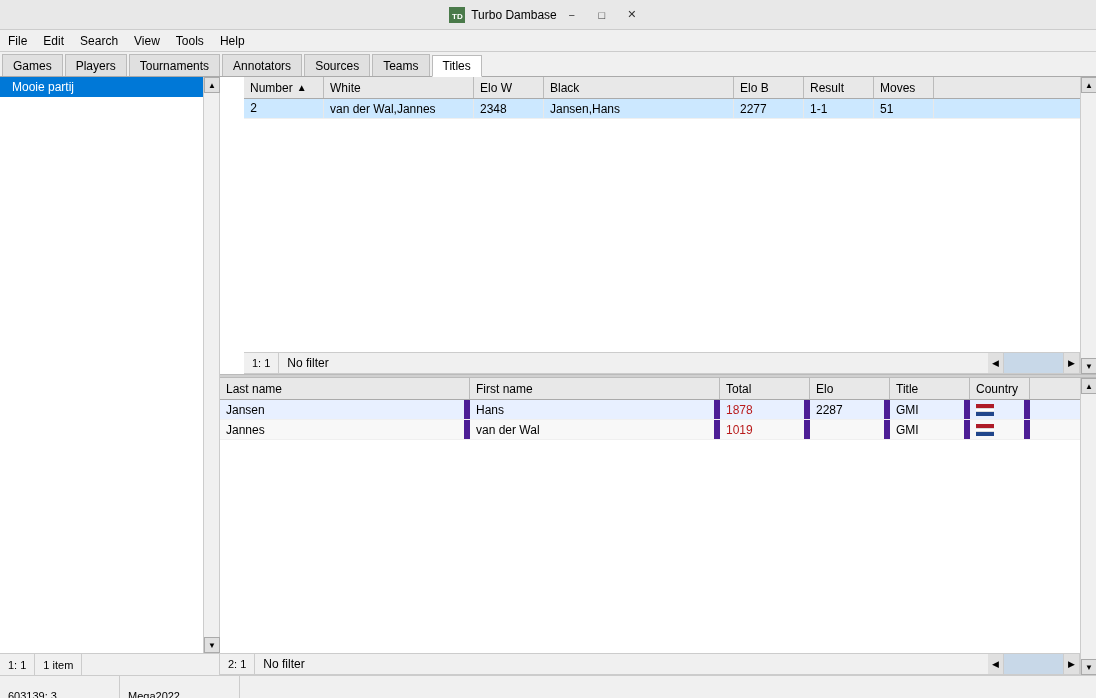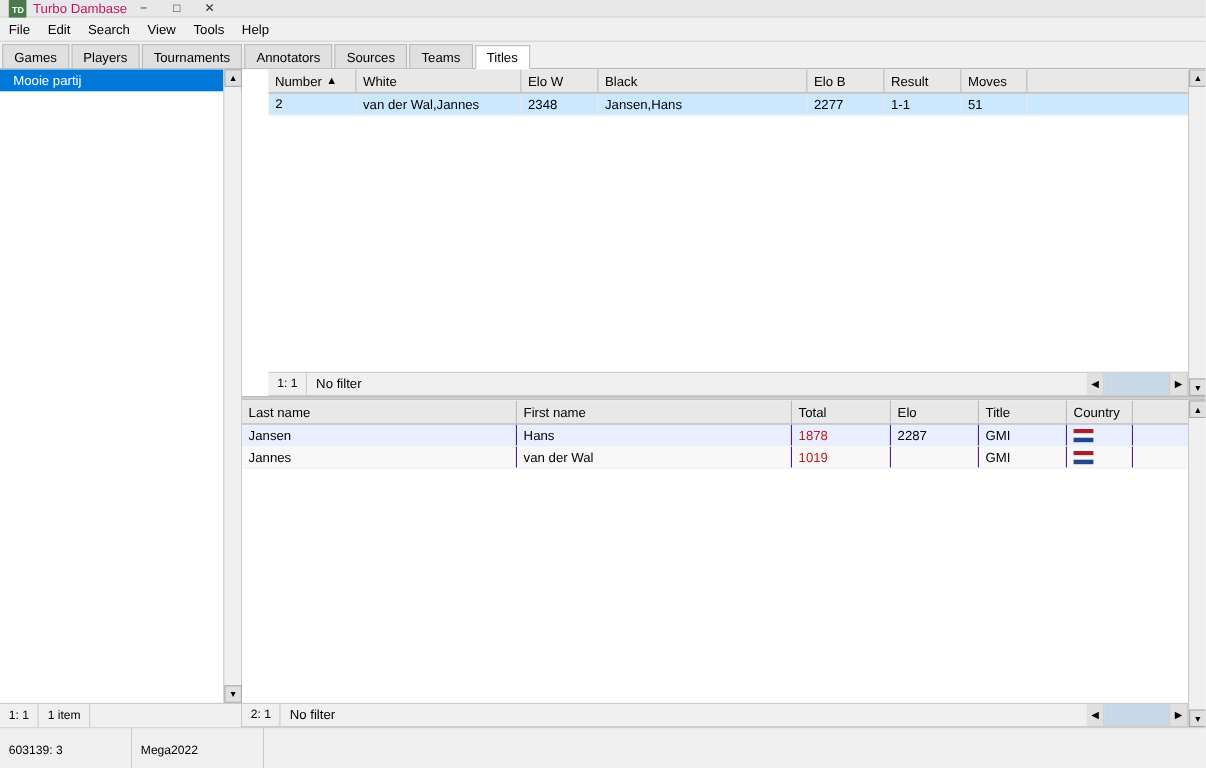--- a/index.html
+++ b/index.html
@@ -7,8 +7,8 @@
     
     
     .title-bar {
-      display: flex; align-items: center; justify-content: flex-start;
-      background: #e8e8e8; height: 16px; padding: 0 8px;
+      display: flex; align-items: center; justify-content: center;
+      background: #e8e8e8; height: 30px; padding: 0 8px;
       border-bottom: 1px solid #ccc;
     }
     .title-bar-left { display: flex; align-items: center; gap: 6px; }

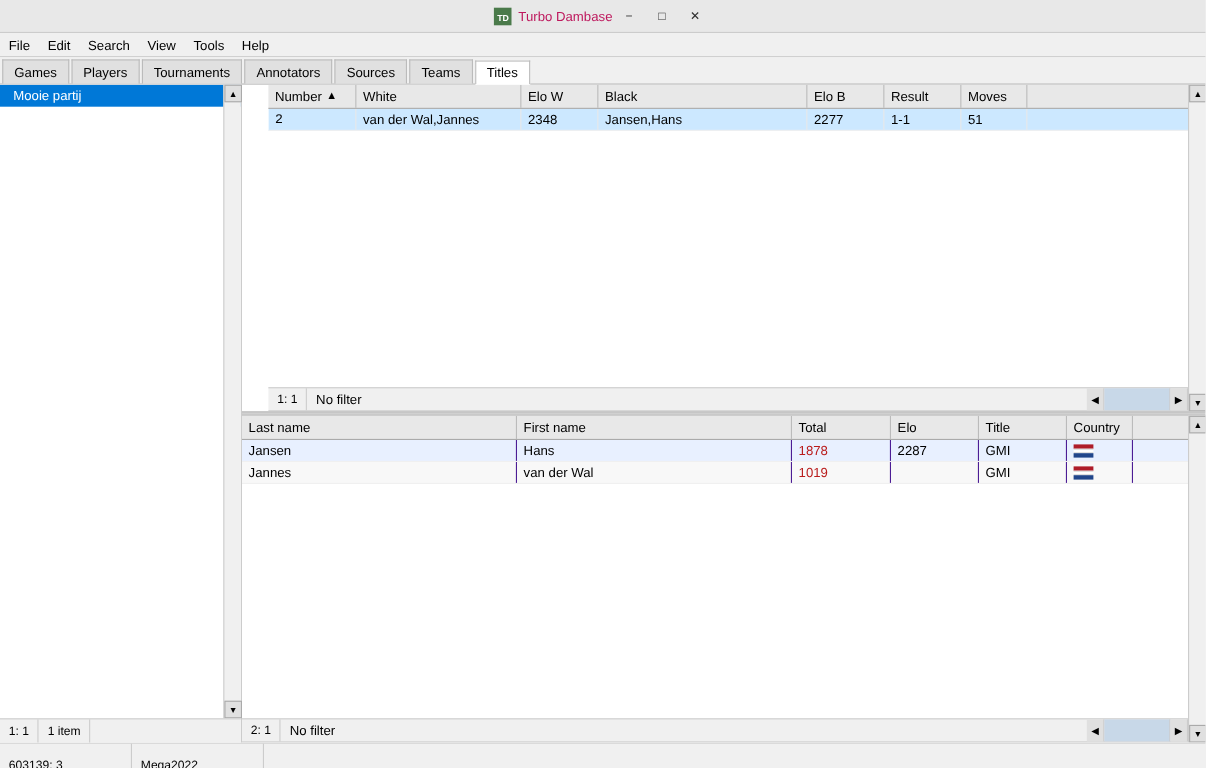--- a/index.html
+++ b/index.html
@@ -13,7 +13,7 @@
     }
     .title-bar-left { display: flex; align-items: center; gap: 6px; }
     .title-bar-icon { width: 16px; height: 16px; background: #4a7a4a; display: flex; align-items: center; justify-content: center; }
-    .title-bar-title { font-size: 12px; color: #be185d; }
+    .title-bar-title { font-size: 12px; color: #000000; }
     .title-bar-controls { display: flex; gap: 0; }
     .title-bar-btn {
       width: 30px; height: 20px; border: none; background: transparent;

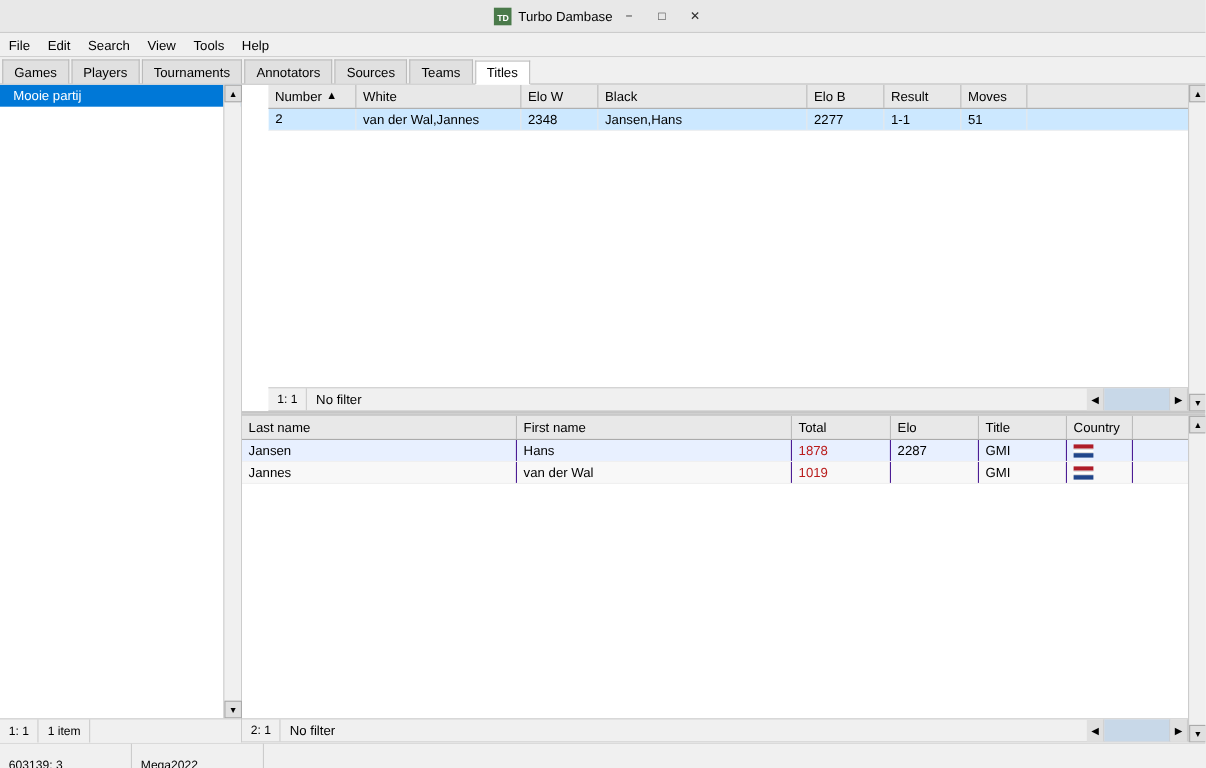--- a/index.html
+++ b/index.html
@@ -145,7 +145,7 @@
     }
     .bottom-grid-row:nth-child(odd) { background: #f9f9f9; }
     .bottom-grid-cell {
-      padding: 1px 6px; border-right: 1px solid #4c1d95; font-size: 12px;
+      padding: 1px 6px; border-right: 6px solid #4c1d95; font-size: 12px;
       display: flex; align-items: center; overflow: hidden; white-space: nowrap;
     }
 

